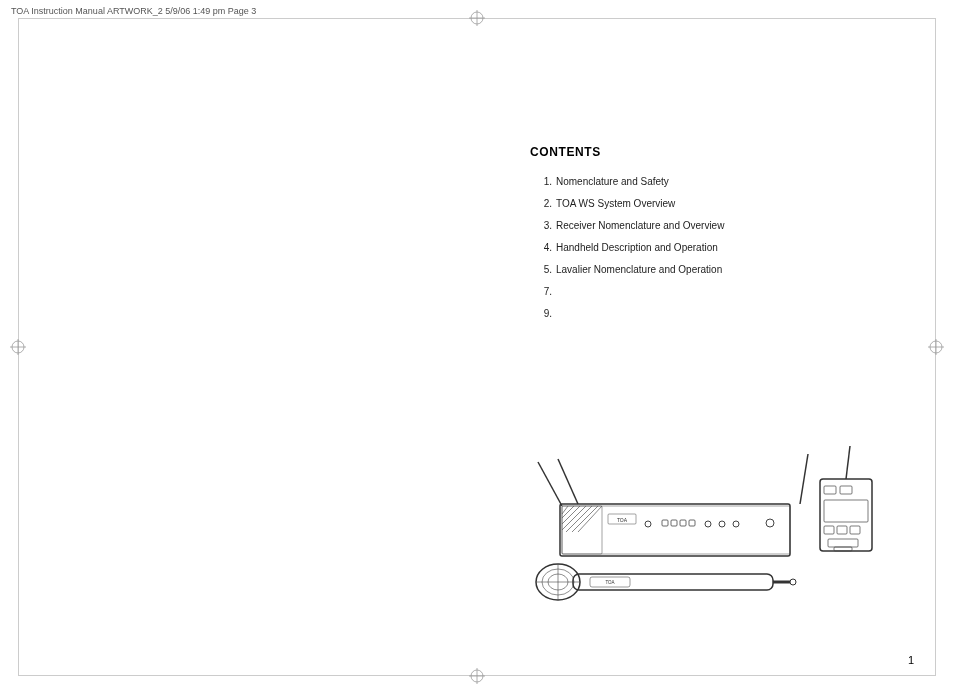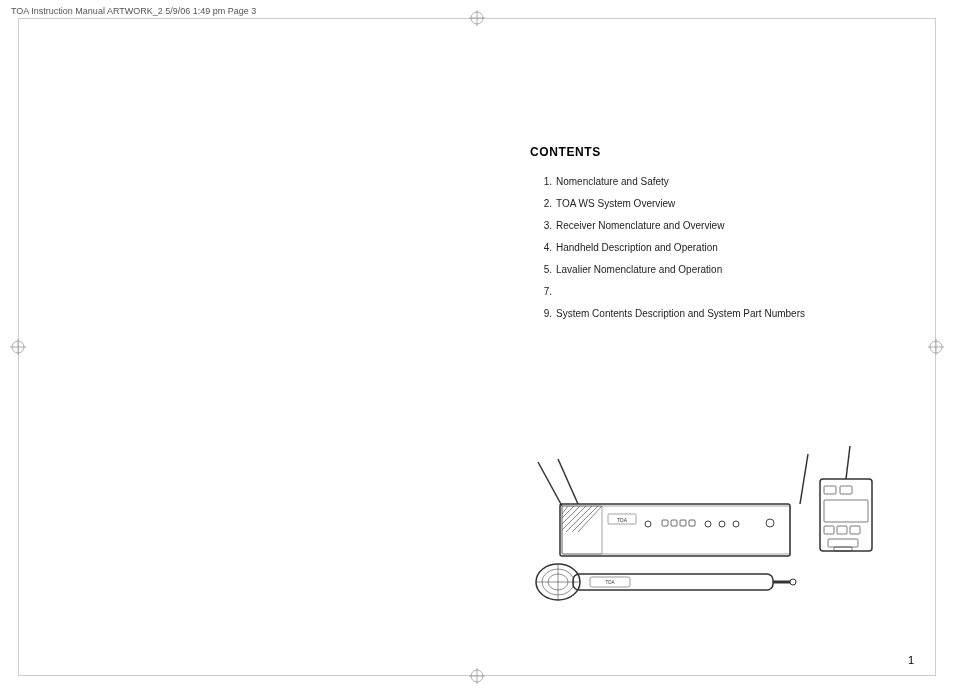--- a/index.html
+++ b/index.html
@@ -192,7 +192,6 @@
       </li>
       <li>
         <span class="num">9.</span>
-        <span>System Contents Description and System Part Numbers</span>
       </li>
     </ul>
 </div>

